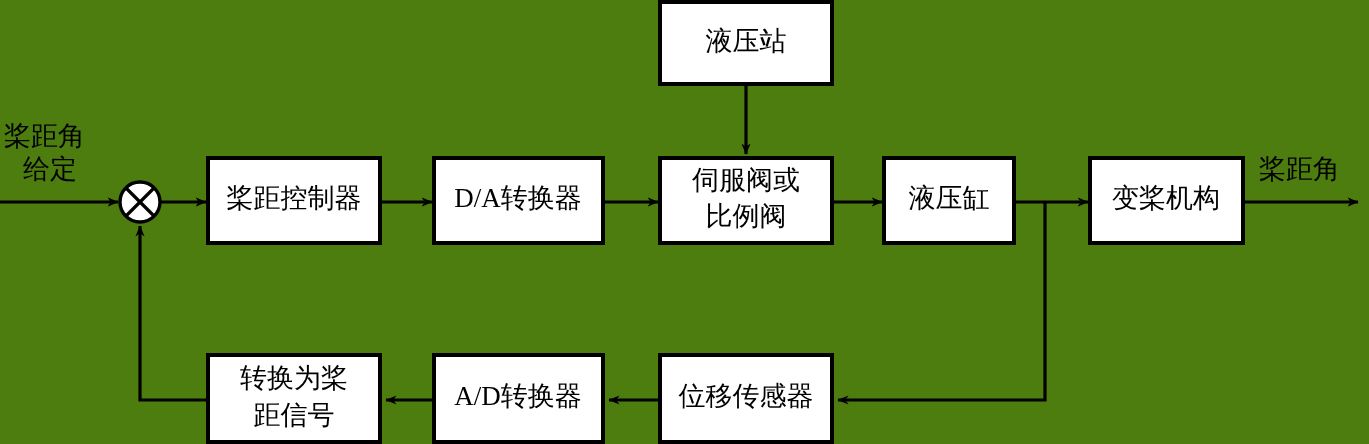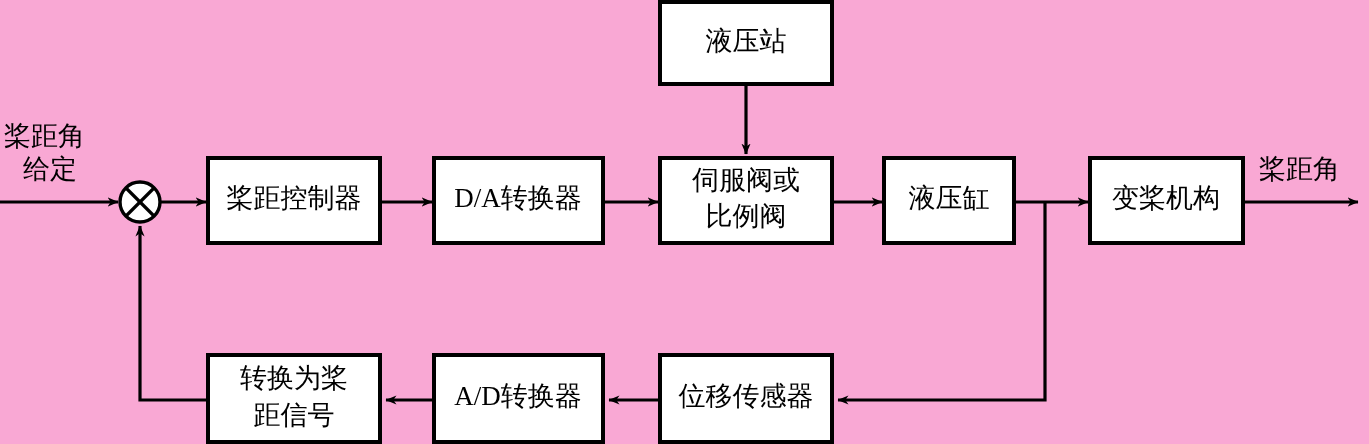--- a/index.html
+++ b/index.html
@@ -14,7 +14,7 @@
     position: relative;
     width: 1369px;
     height: 444px;
-    background: #f9a8d4;
+    background: #4d7c0f;
     overflow: hidden;
   }
   svg#diagram-svg {

